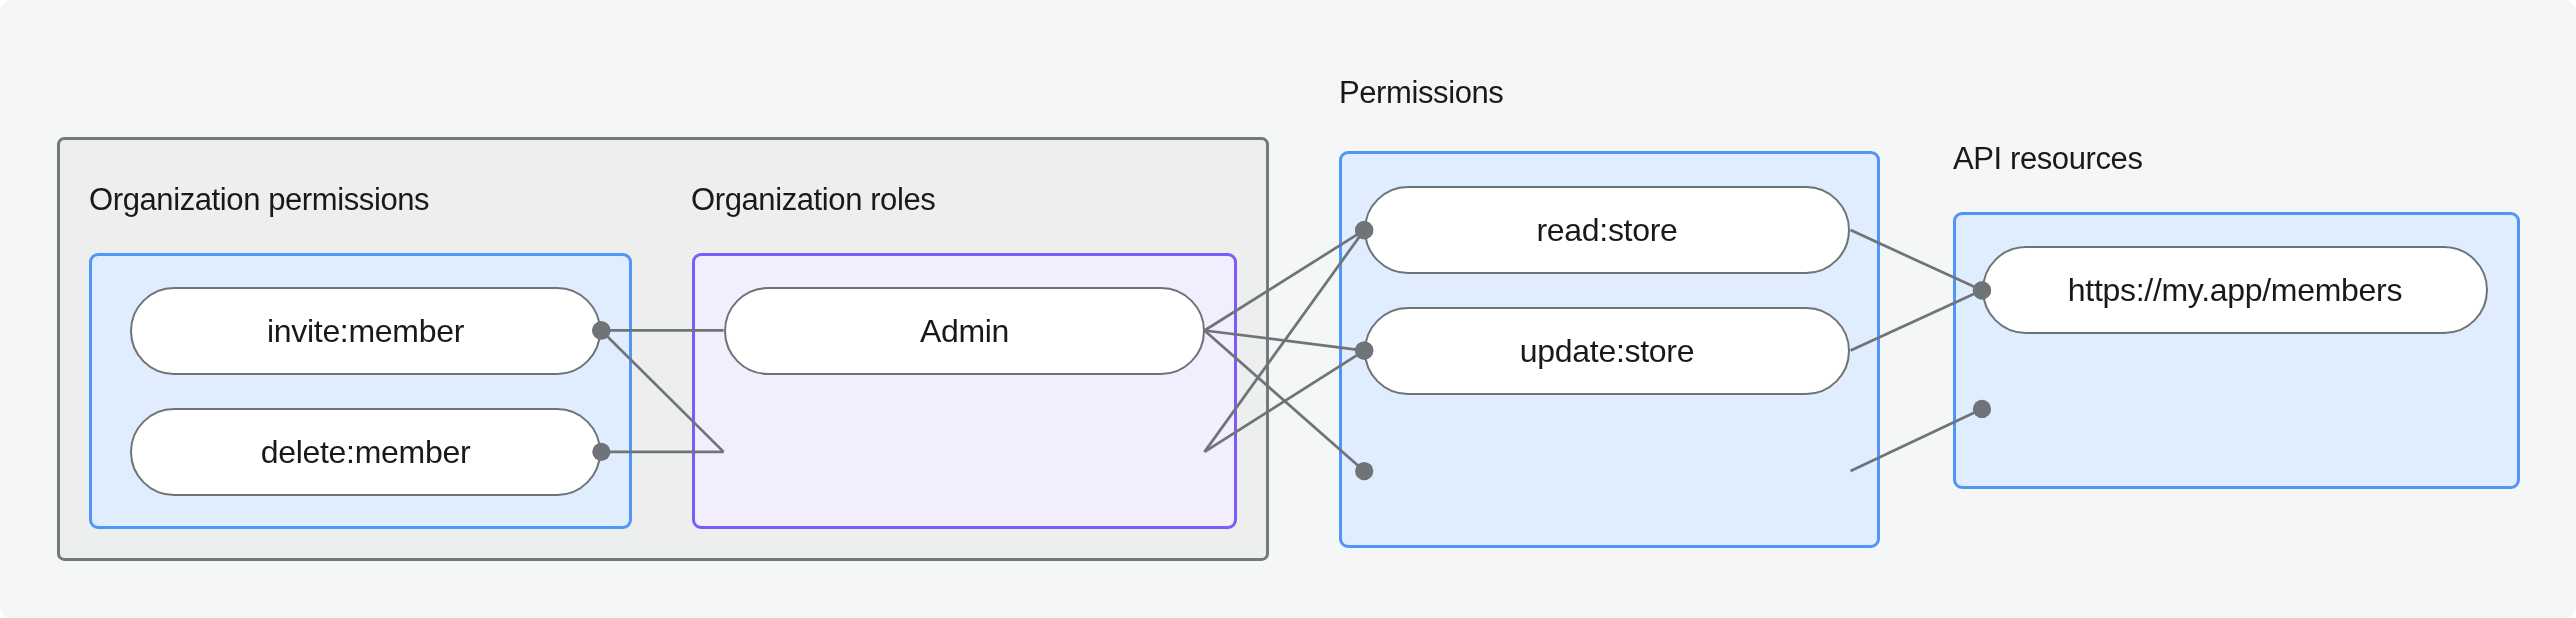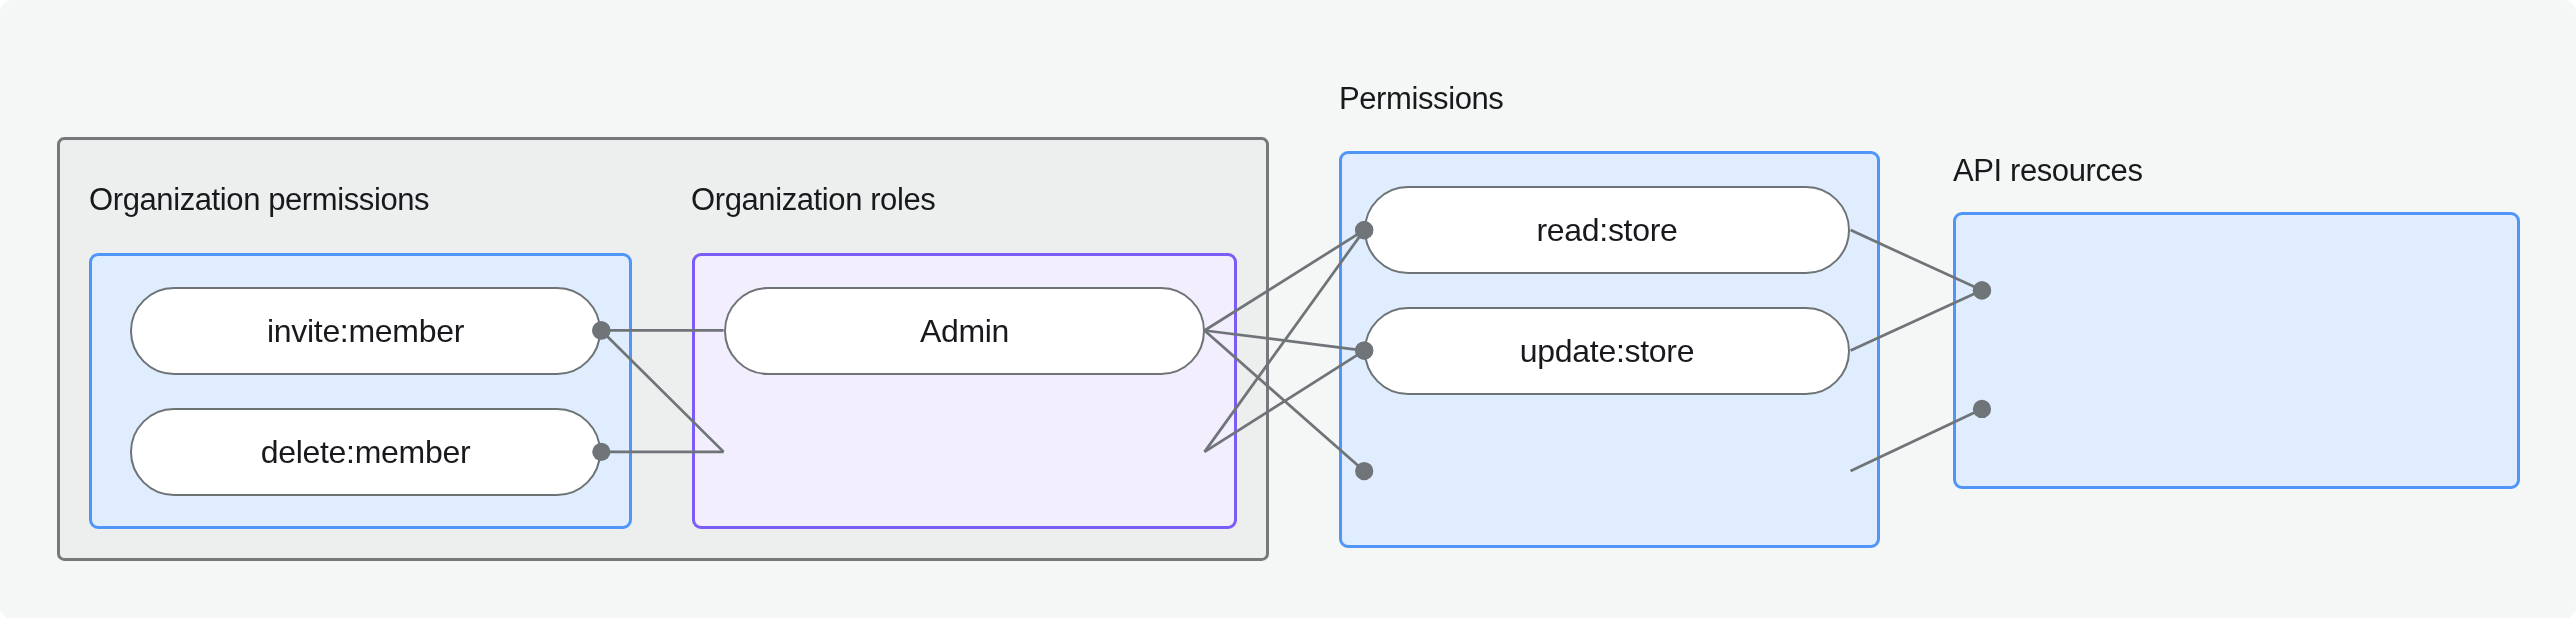--- a/index.html
+++ b/index.html
@@ -51,7 +51,7 @@
   .label-template        { left: 57px;   top: 62px;  font-size: 33px; line-height: 40px; }
   .label-org-permissions { left: 89px;   top: 181px; }
   .label-org-roles       { left: 691px;  top: 181px; }
-  .label-permissions     { left: 1339px; top: 80px;  }
+  .label-permissions     { left: 1339px; top: 74px;  }
   .label-api-resources   { left: 1953px; top: 152px; text-align: right; }
 
   .pill {

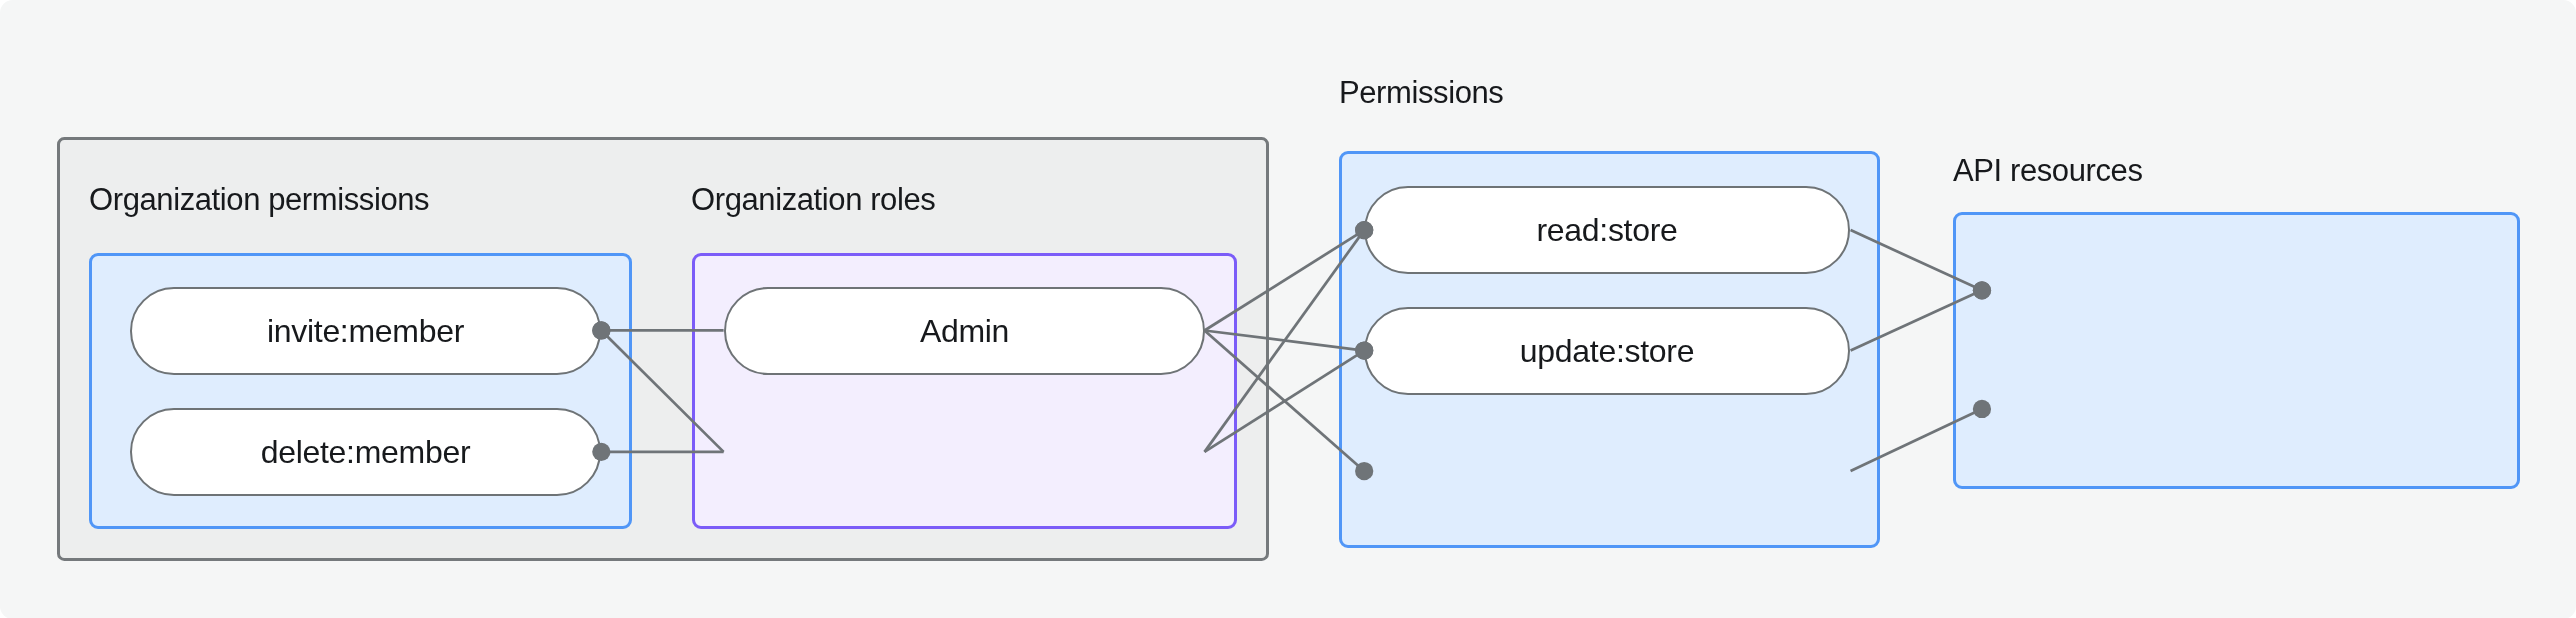--- a/index.html
+++ b/index.html
@@ -52,7 +52,7 @@
   .label-org-permissions { left: 89px;   top: 181px; }
   .label-org-roles       { left: 691px;  top: 181px; }
   .label-permissions     { left: 1339px; top: 74px;  }
-  .label-api-resources   { left: 1953px; top: 152px; text-align: right; }
+  .label-api-resources   { left: 1953px; top: 140px; text-align: right; }
 
   .pill {
     position: absolute;

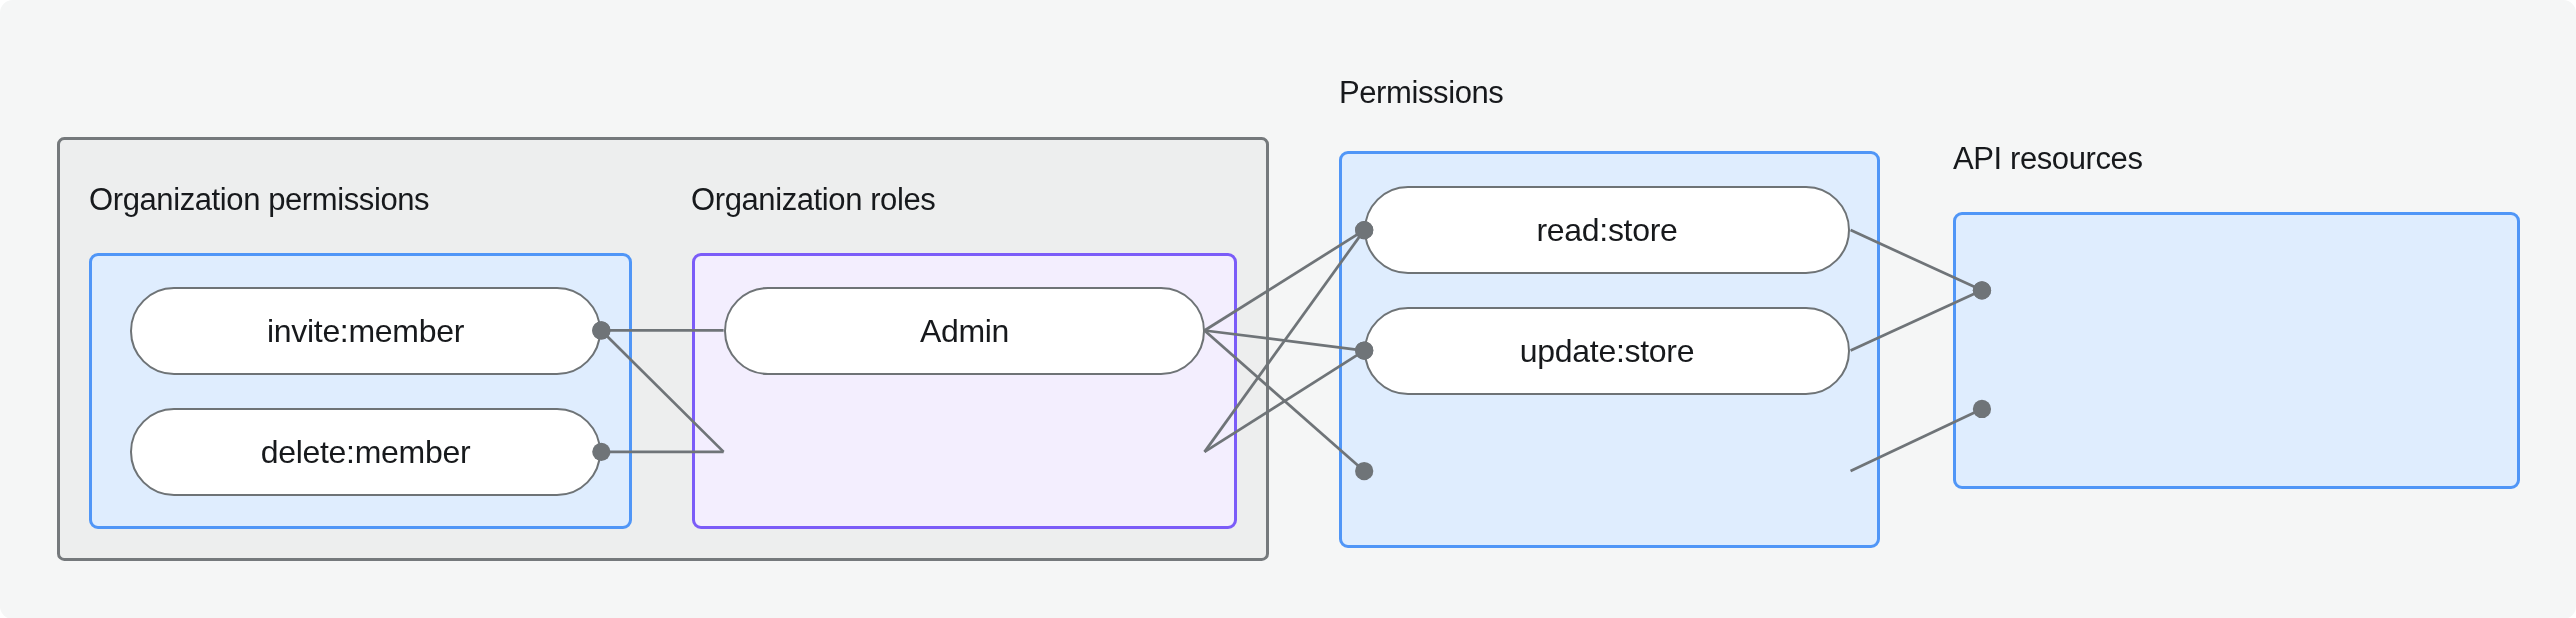--- a/index.html
+++ b/index.html
@@ -109,6 +109,7 @@
   <div class="pill pill-admin">Admin</div>
   <div class="pill pill-read">read:store</div>
   <div class="pill pill-update">update:store</div>
+  <div class="pill pill-members">https://my.app/members</div>
 
   <svg class="wires" viewBox="0 0 2823 678" xmlns="http://www.w3.org/2000/svg">
       <line x1="659" y1="362" x2="793" y2="362" stroke="#6F7478" stroke-width="3"></line>

